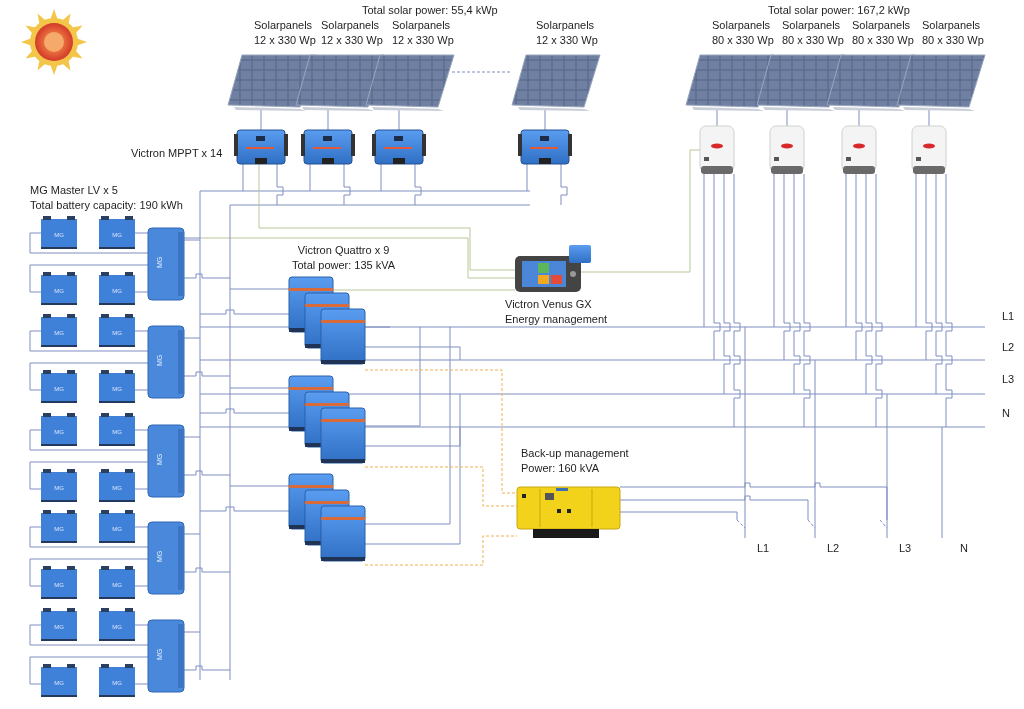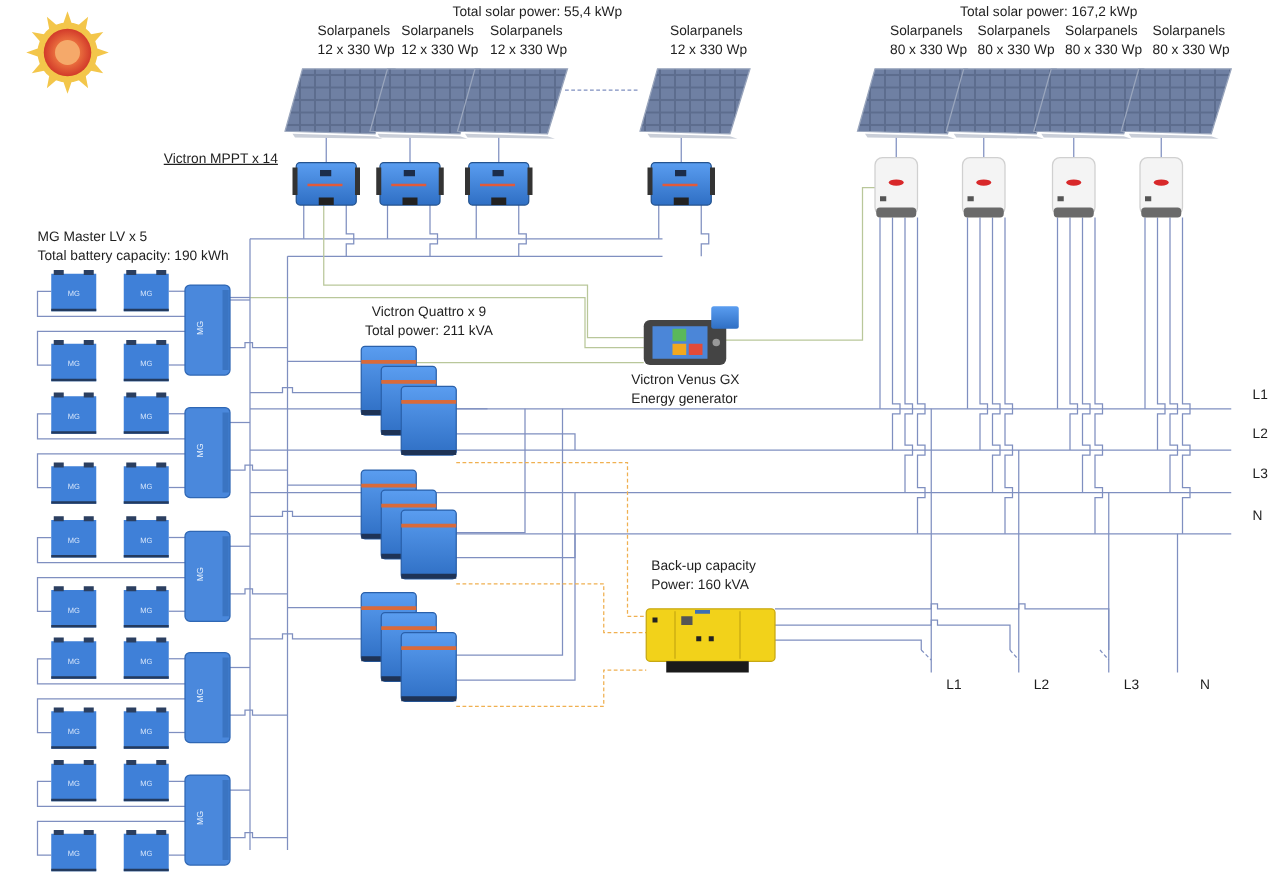--- a/index.html
+++ b/index.html
@@ -489,7 +489,7 @@
     <div>12 x 330 Wp</div>
   </div>
 
-<div class="lbl" style="left:131px;top:120px;text-decoration:underline;">Victron MPPT x 14</div>
+<div class="lbl" style="left:131px;top:146px;">Victron MPPT x 14</div>
 
 <div class="lbl" style="left:768px;top:3px;">Total solar power: 167,2 kWp</div>
 <div class="lbl" style="left:712px;top:18px;">

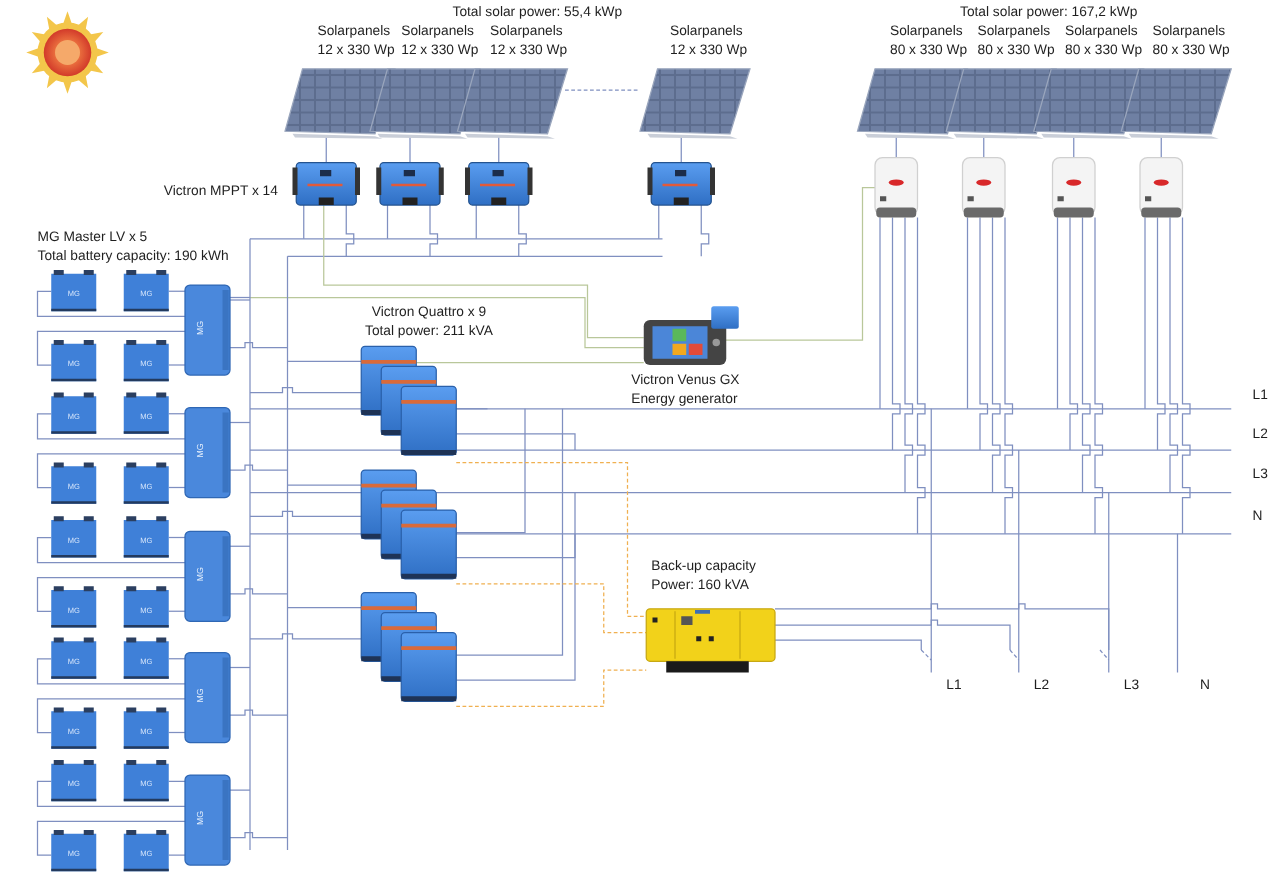--- a/index.html
+++ b/index.html
@@ -516,7 +516,7 @@
 
 <div class="lbl" style="left:292px;top:243px;text-align:center;">
     <div>Victron Quattro x 9</div>
-    <div>Total power: 211 kVA</div>
+    <div>Total power: 135 kVA</div>
   </div>
 
 <div class="lbl" style="left:505px;top:297px;">

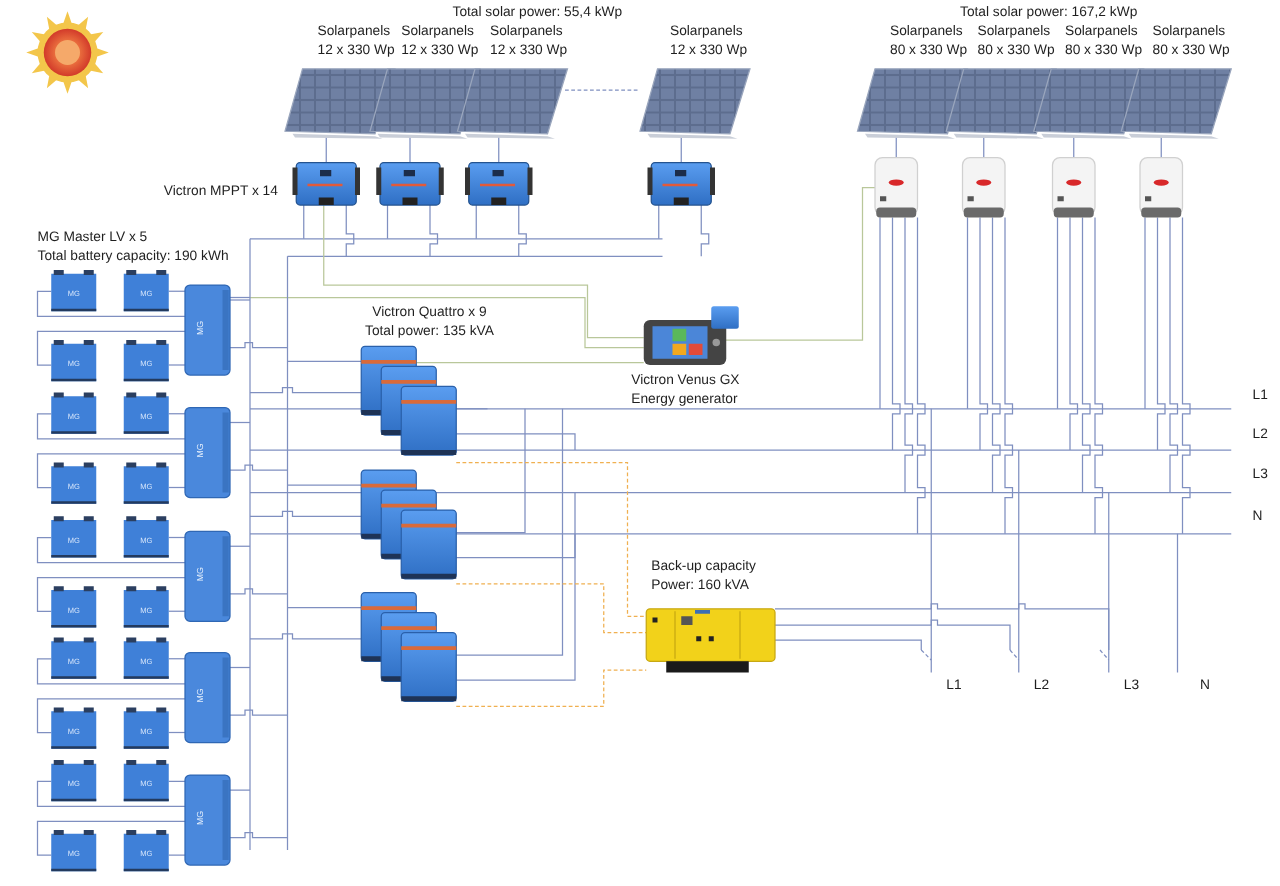--- a/index.html
+++ b/index.html
@@ -521,7 +521,7 @@
 
 <div class="lbl" style="left:505px;top:297px;">
     <div>Victron Venus GX</div>
-    <div>Energy generator</div>
+    <div>Energy management</div>
   </div>
 
 <div class="lbl" style="left:521px;top:446px;">

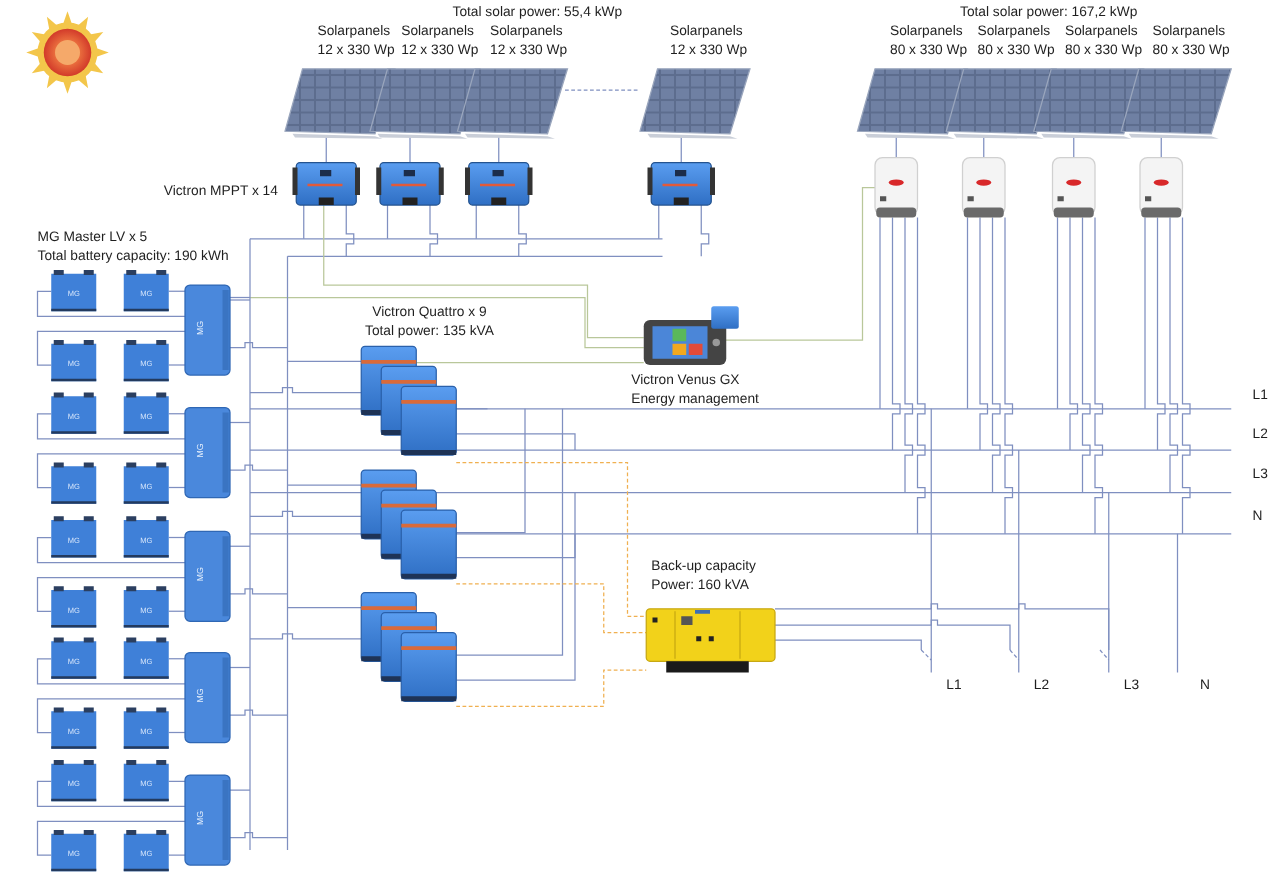--- a/index.html
+++ b/index.html
@@ -525,7 +525,7 @@
   </div>
 
 <div class="lbl" style="left:521px;top:446px;">
-    <div>Back-up capacity</div>
+    <div>Back-up management</div>
     <div>Power: 160 kVA</div>
   </div>
 

